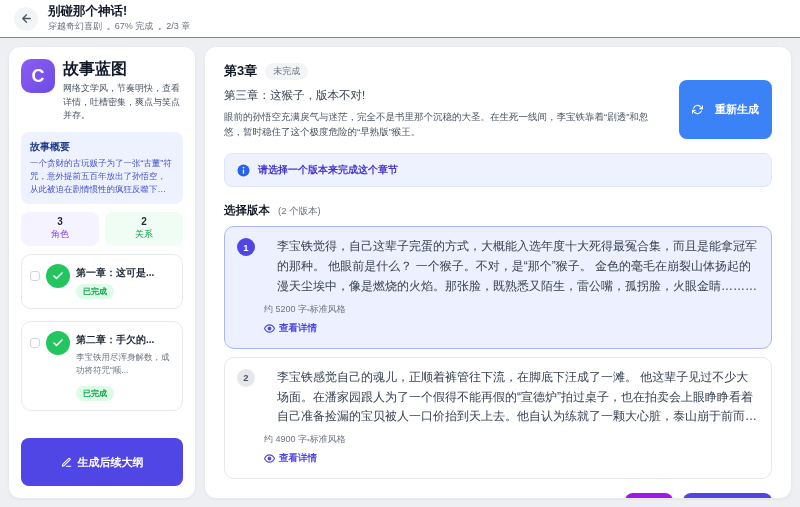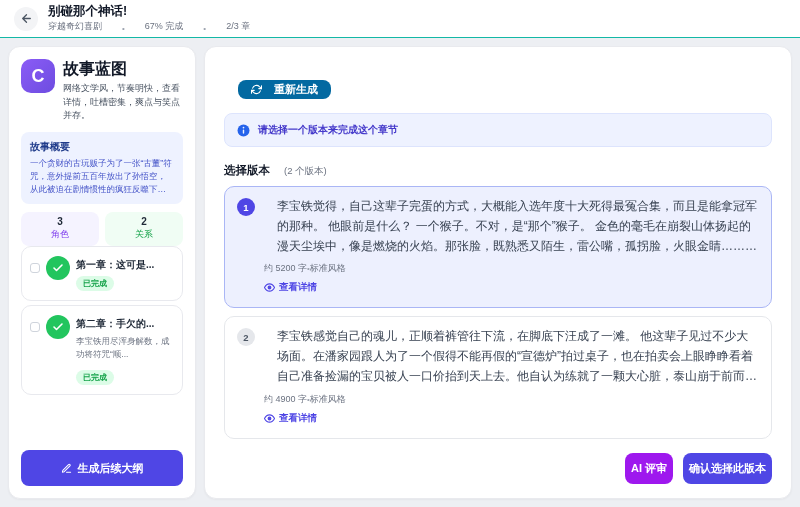--- a/index.html
+++ b/index.html
@@ -12,7 +12,7 @@
   .back-btn { width:24px; height:24px; border-radius:50%; border:none; background:#f3f4f6; color:#4b5563; display:flex; align-items:center; justify-content:center; cursor:pointer; flex-shrink:0; }
   .back-btn svg { width:13px; height:13px; }
   .h-title { font-size:12.5px; font-weight:bold; color:#111827; line-height:1.2; }
-  .h-sub { font-size:9px; color:#6b7280; margin-top:1px; display:flex; align-items:flex-end; gap:20px; }
+  .h-sub { font-size:9px; color:#6b7280; margin-top:1px; display:flex; align-items:flex-end; gap:5px; }
   .dot { color:#9ca3af; font-size:8px; }
   .header-right { margin-left:auto; display:flex; align-items:center; gap:10px; }
   .h-link { display:flex; align-items:center; gap:5px; background:none; border:none; font-size:10.5px; color:#374151; cursor:pointer; font-family:inherit; }

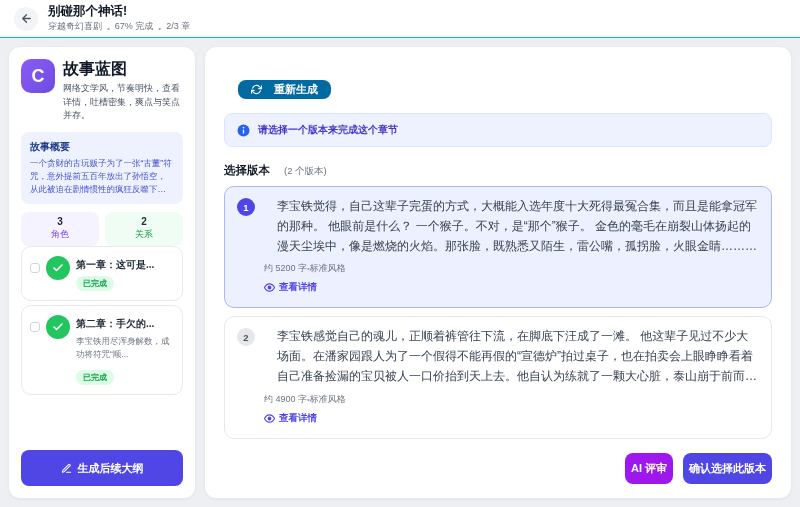--- a/index.html
+++ b/index.html
@@ -175,6 +175,14 @@
     <div class="main panel">
 
       <div class="m-top">
+        <div style="min-width:0;">
+          <div class="m-row1">
+            <span class="m-ch">第3章</span>
+            <span class="m-badge">未完成</span>
+          </div>
+          <div class="m-title">第三章：这猴子，版本不对!</div>
+          <div class="m-desc">眼前的孙悟空充满戾气与迷茫，完全不是书里那个沉稳的大圣。在生死一线间，李宝铁靠着“剧透”和忽悠，暂时稳住了这个极度危险的“早熟版”猴王。</div>
+        </div>
         <button class="regen-btn">
           <svg viewBox="0 0 24 24" fill="none" stroke="currentColor" stroke-width="2.4" stroke-linecap="round" stroke-linejoin="round">
               <path d="M23 4v6h-6"></path>

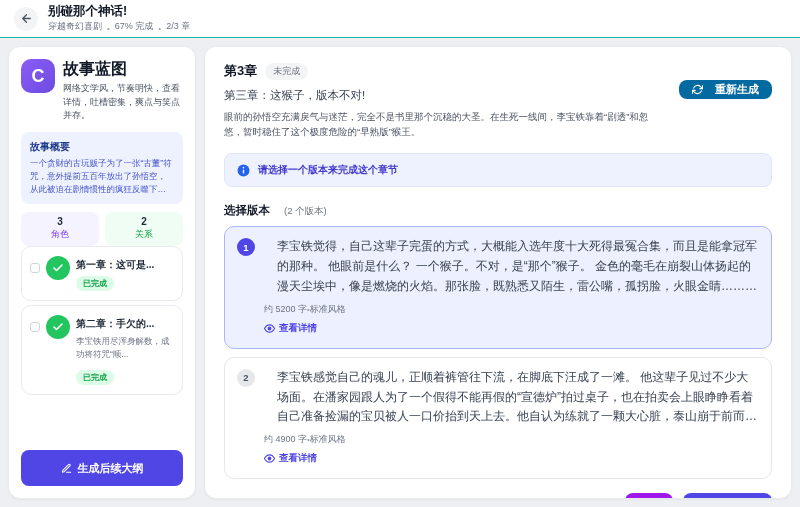--- a/index.html
+++ b/index.html
@@ -61,7 +61,7 @@
   .m-badge { background:#f3f4f6; color:#6b7280; font-size:9px; padding:2px 8px; border-radius:999px; }
   .m-title { font-size:11.5px; color:#374151; margin-top:8px; }
   .m-desc { font-size:9.5px; color:#4b5563; line-height:1.6; margin-top:6px; }
-  .regen-btn { margin-left:14px; margin-top:18px; flex-shrink:0; border:none; border-radius:8px; background:#0369a1; color:#fff; font-size:11px; font-weight:bold; padding:2px 13px; display:flex; align-items:center; gap:12px; cursor:pointer; font-family:inherit; }
+  .regen-btn { margin-left:14px; margin-top:18px; flex-shrink:0; border:none; border-radius:8px; background:#3b82f6; color:#fff; font-size:11px; font-weight:bold; padding:22px 13px; display:flex; align-items:center; gap:12px; cursor:pointer; font-family:inherit; }
   .regen-btn svg { width:11px; height:11px; }
   .info-banner { margin-top:14px; background:#eef2ff; border:1px solid #dde4fd; border-radius:8px; padding:9px 12px; display:flex; align-items:center; gap:8px; font-size:10px; font-weight:bold; color:#4338ca; }
   .info-icon { width:13px; height:13px; flex-shrink:0; display:flex; }

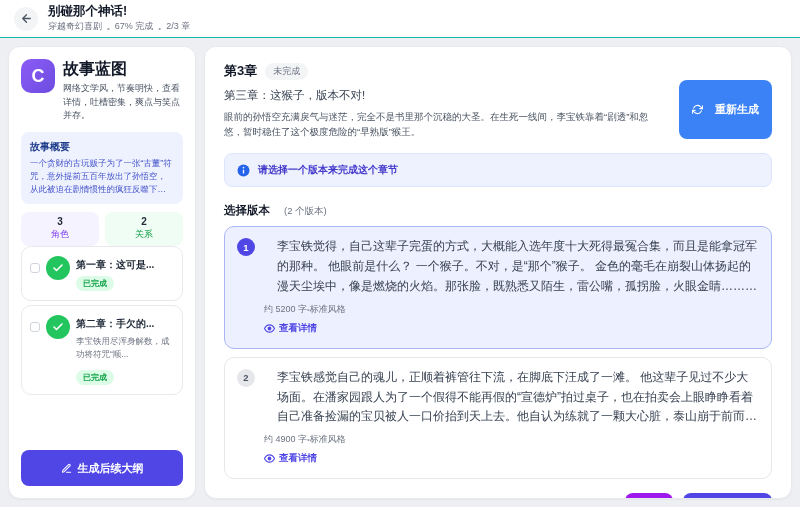--- a/index.html
+++ b/index.html
@@ -65,7 +65,7 @@
   .regen-btn svg { width:11px; height:11px; }
   .info-banner { margin-top:14px; background:#eef2ff; border:1px solid #dde4fd; border-radius:8px; padding:9px 12px; display:flex; align-items:center; gap:8px; font-size:10px; font-weight:bold; color:#4338ca; }
   .info-icon { width:13px; height:13px; flex-shrink:0; display:flex; }
-  .vs-head { margin-top:16px; display:flex; align-items:baseline; gap:14px; }
+  .vs-head { margin-top:16px; display:flex; align-items:baseline; gap:8px; }
   .vs-title { font-size:11.5px; font-weight:bold; color:#111827; }
   .vs-count { font-size:9.5px; color:#6b7280; }
   .v-card { margin-top:8px; border-radius:10px; padding:10px 12px; display:flex; gap:9px; align-items:flex-start; cursor:pointer; background:#fff; border:1px solid #e5e7eb; }

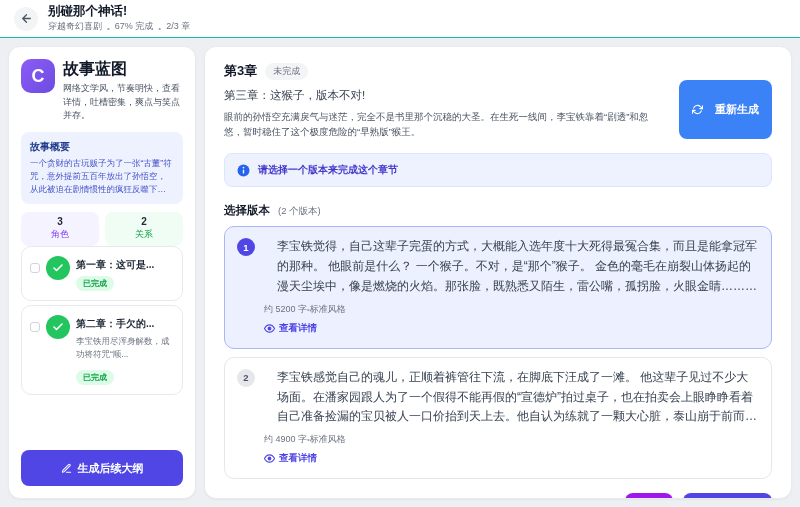--- a/index.html
+++ b/index.html
@@ -40,7 +40,7 @@
   .stat-l { font-size:9px; margin-top:1px; }
   .stat-l.purple { color:#7c3aed; }
   .stat-l.green { color:#16a34a; }
-  .chapters { flex:1; display:flex; flex-direction:column; gap:4px; overflow:hidden; }
+  .chapters { margin-top:8px; flex:1; display:flex; flex-direction:column; gap:12px; overflow:hidden; }
   .ch-card { border:1px solid #e8e9ee; border-radius:10px; padding:9px 8px; display:flex; gap:6px; align-items:flex-start; cursor:pointer; background:#fff; }
   .cbx { width:10px; height:10px; border:1.5px solid #cfd4dc; border-radius:3px; margin-top:7px; flex-shrink:0; background:#fff; cursor:pointer; }
   .ch-circle { width:24px; height:24px; border-radius:50%; display:flex; align-items:center; justify-content:center; flex-shrink:0; color:#fff; font-size:10px; font-weight:bold; }

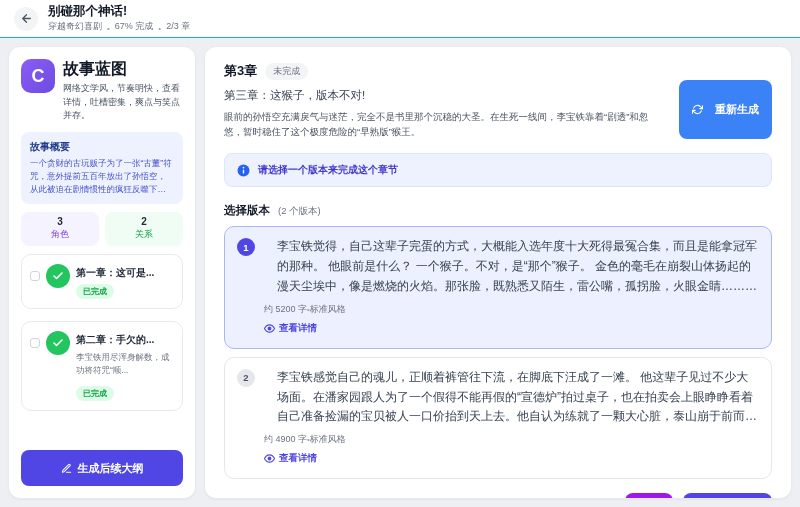--- a/index.html
+++ b/index.html
@@ -50,7 +50,7 @@
   .ch-desc { font-size:8.5px; color:#6b7280; line-height:1.5; margin:4px 0 5px; display:-webkit-box; -webkit-line-clamp:2; -webkit-box-orient:vertical; overflow:hidden; }
   .ch-badge { display:inline-block; font-size:8px; padding:2px 7px; border-radius:999px; font-weight:bold; }
   .badge-done { background:#dcfce7; color:#16a34a; }
-  .gen-btn { margin-top:10px; height:36px; border:none; border-radius:8px; background:#4f46e5; color:#fff; font-size:11px; font-weight:bold; display:flex; align-items:center; justify-content:center; gap:6px; cursor:pointer; font-family:inherit; flex-shrink:0; }
+  .gen-btn { margin-top:10px; height:48px; border:none; border-radius:8px; background:#4f46e5; color:#fff; font-size:11px; font-weight:bold; display:flex; align-items:center; justify-content:center; gap:6px; cursor:pointer; font-family:inherit; flex-shrink:0; }
   .gen-btn svg { width:11px; height:11px; }
 
   

